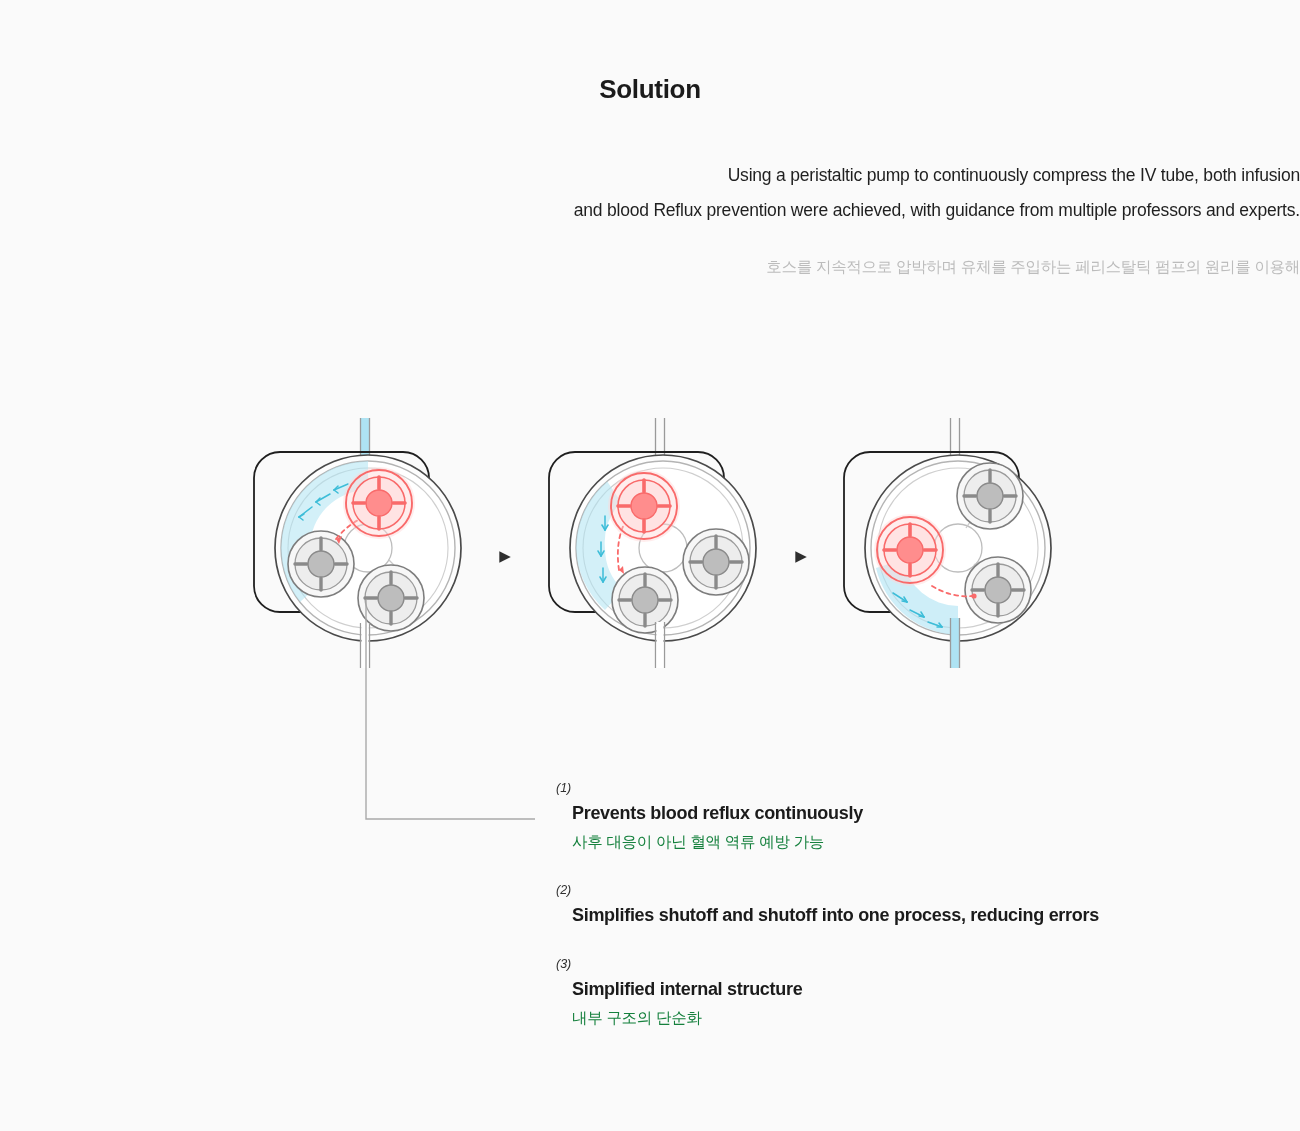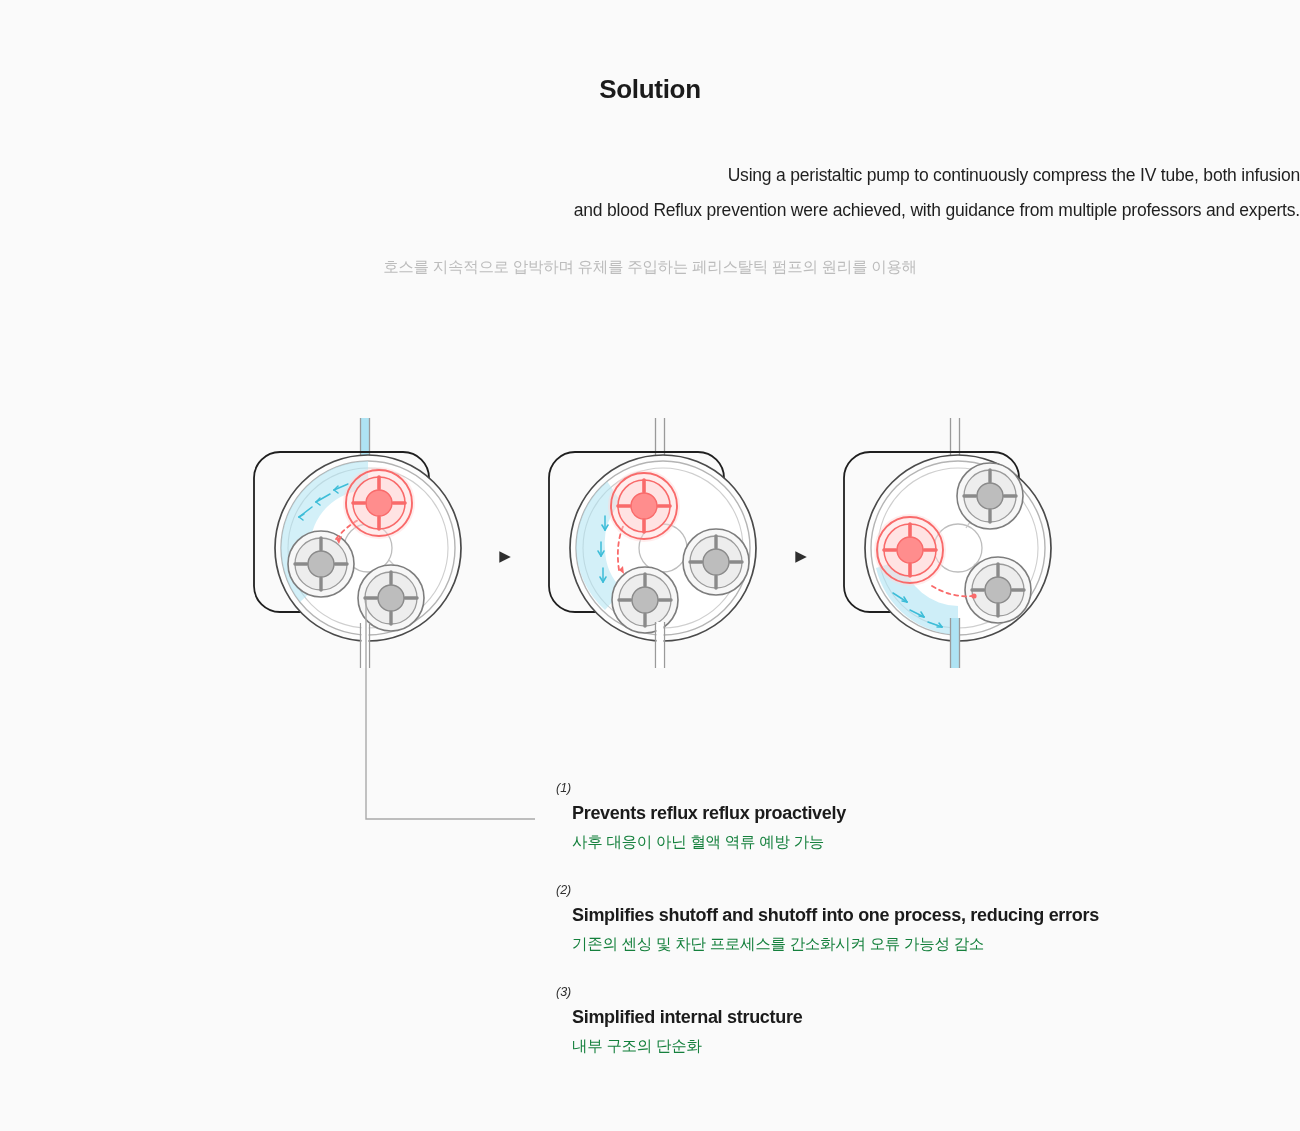--- a/index.html
+++ b/index.html
@@ -51,7 +51,7 @@
     top: 250px;
     left: 0;
     width: 1300px;
-    text-align: center;
+    text-align: right;
     font-size: 15.5px;
     line-height: 34px;
     color: #bcbcbc;

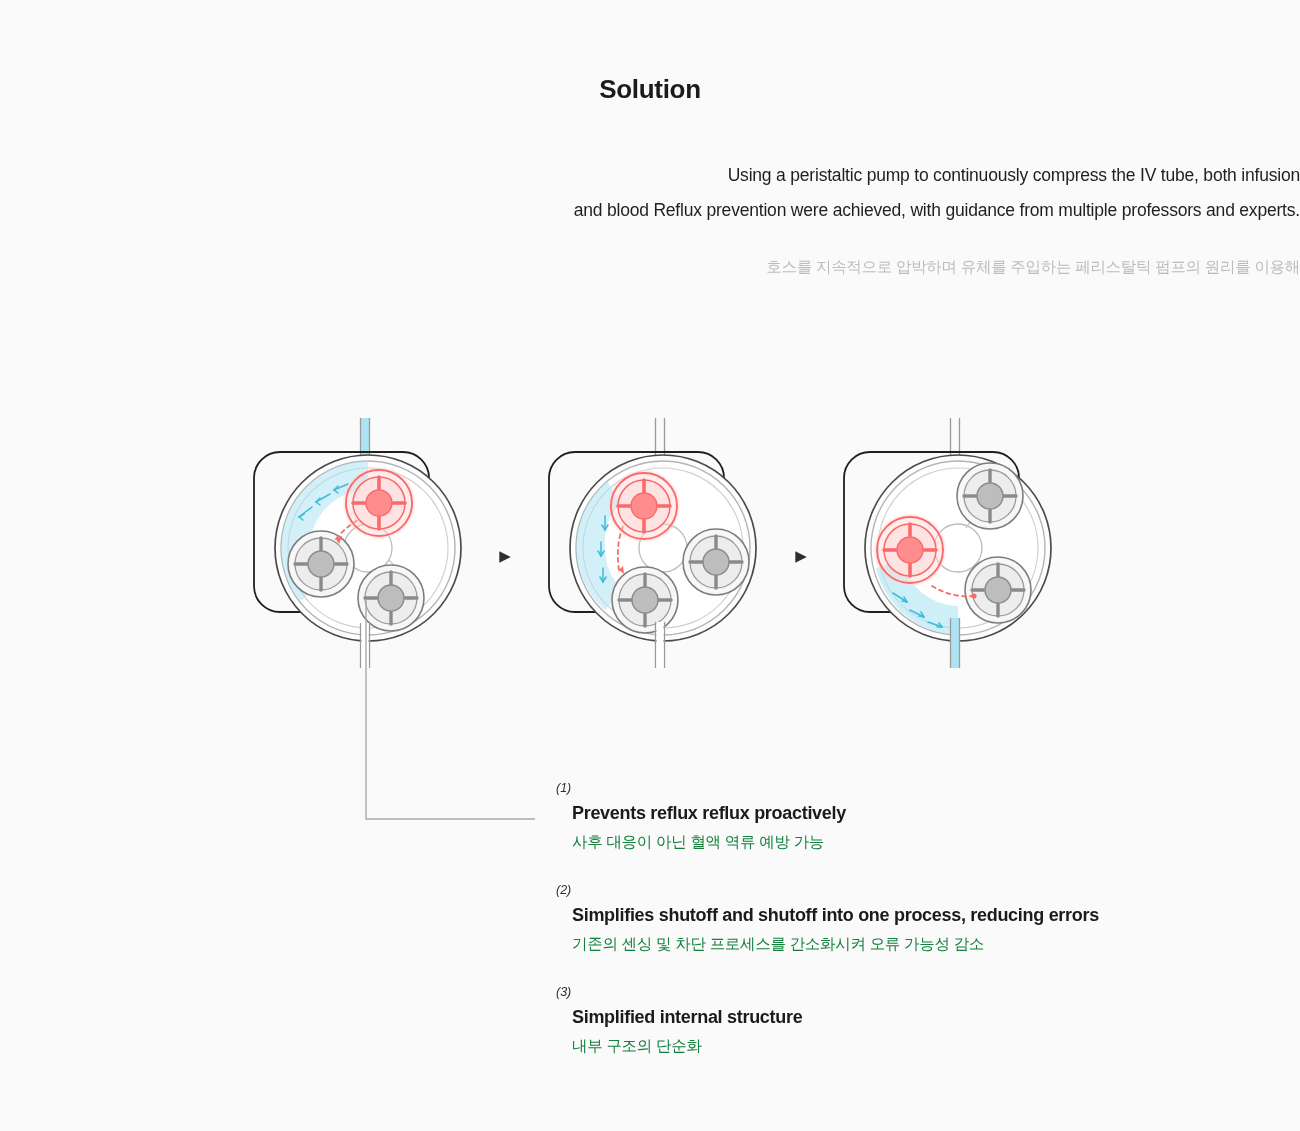--- a/index.html
+++ b/index.html
@@ -435,7 +435,7 @@
 
     <div class="benefit">
       <div class="benefit-num">(1)</div>
-      <div class="benefit-title">Prevents reflux reflux proactively</div>
+      <div class="benefit-title">Prevents blood reflux continuously</div>
       <div class="benefit-sub">사후 대응이 아닌 혈액 역류 예방 가능</div>
     </div>
 

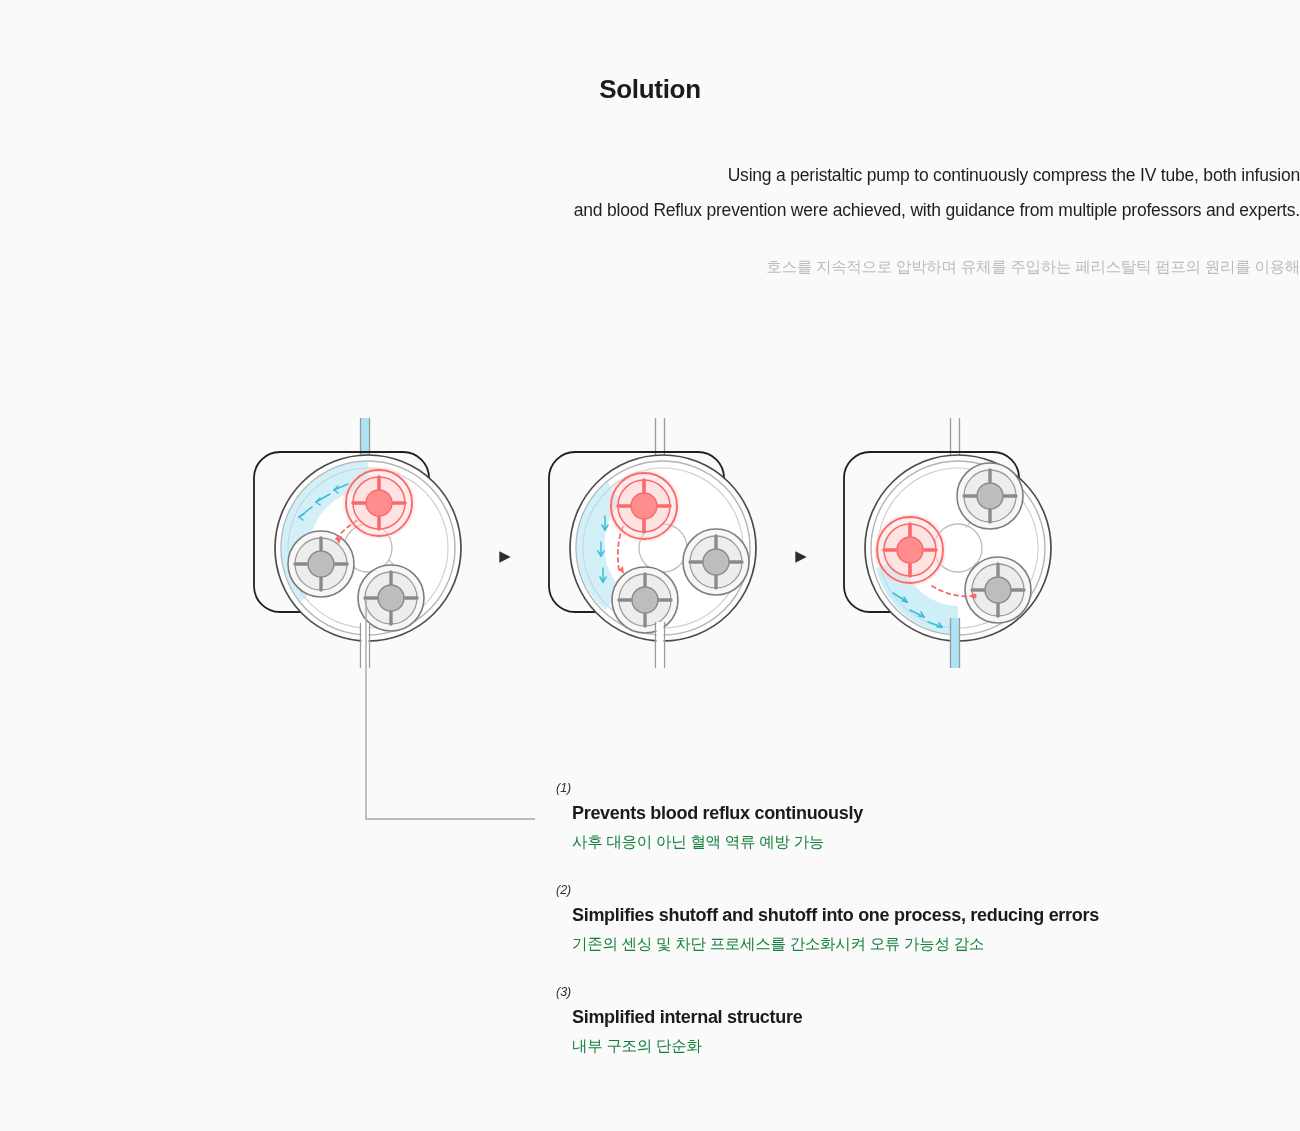--- a/index.html
+++ b/index.html
@@ -442,7 +442,6 @@
     <div class="benefit">
       <div class="benefit-num">(2)</div>
       <div class="benefit-title">Simplifies shutoff and shutoff into one process, reducing errors</div>
-      <div class="benefit-sub">기존의 센싱 및 차단 프로세스를 간소화시켜 오류 가능성 감소</div>
     </div>
 
     <div class="benefit">

